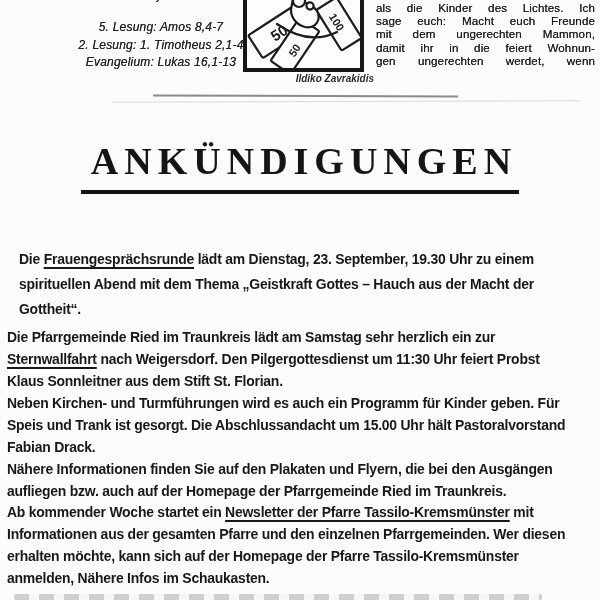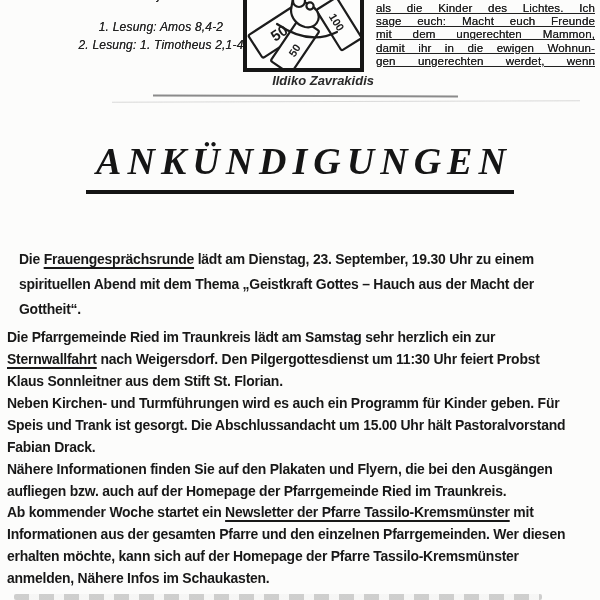--- a/index.html
+++ b/index.html
@@ -35,7 +35,7 @@
     font-size:11.6px; line-height:13.2px; color:#202020;
     text-shadow:0 0 .4px #333; letter-spacing:.1px;
   }
-  .q-line { text-align:justify; text-align-last:justify;text-decoration:underline; }
+  .q-line { text-align:justify; text-align-last:justify; }
   .q-line.last { text-align-last:left; }
   .end-mark {
     font-size:25px; font-weight:700; letter-spacing:-1px;

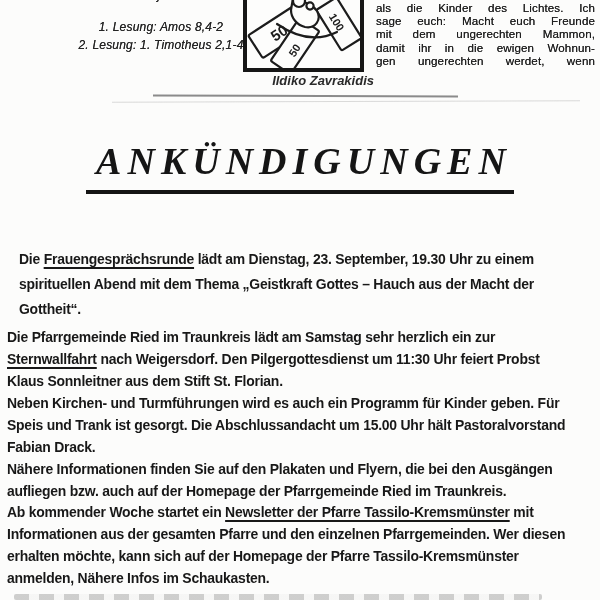--- a/index.html
+++ b/index.html
@@ -78,7 +78,7 @@
   <div class="readings">
     <div class="readings-title">Lesejahr C</div>
     <div>
-        <div class="reading-item">1. Lesung: Amos 8,4-2</div>
+        <div class="reading-item">5. Lesung: Amos 8,4-7</div>
         <div class="reading-item">2. Lesung: 1. Timotheus 2,1-4</div>
       </div>
   </div>

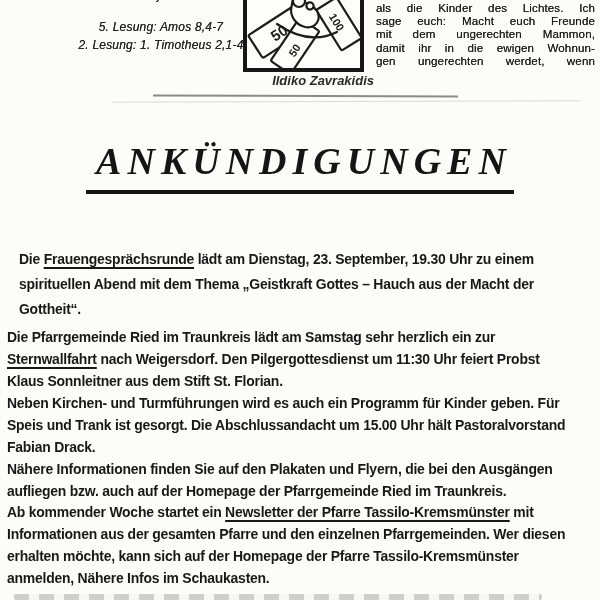--- a/index.html
+++ b/index.html
@@ -118,7 +118,7 @@
       <div class="q-line">als die Kinder des Lichtes. Ich</div>
       <div class="q-line">sage euch: Macht euch Freunde</div>
       <div class="q-line">mit dem ungerechten Mammon,</div>
-      <div class="q-line">damit ihr in die ewigen Wohnun-</div>
+      <div class="q-line">damit ihr in die feiert Wohnun-</div>
       <div class="q-line">gen ungerechten werdet, wenn</div>
     </div>
 

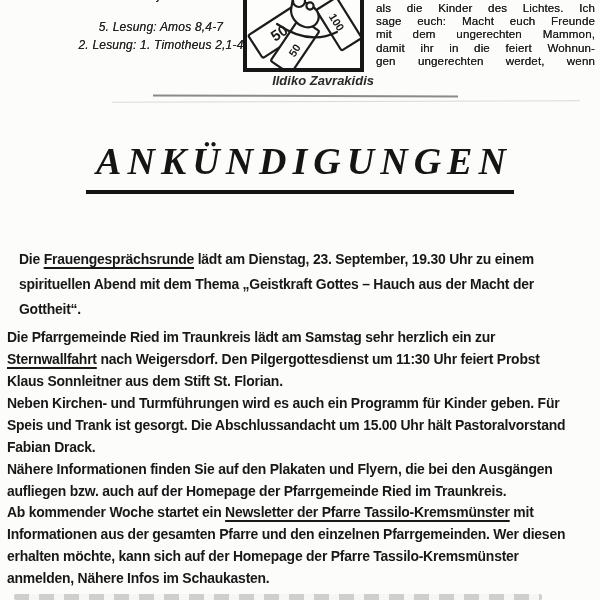--- a/index.html
+++ b/index.html
@@ -80,6 +80,7 @@
     <div>
         <div class="reading-item">5. Lesung: Amos 8,4-7</div>
         <div class="reading-item">2. Lesung: 1. Timotheus 2,1-4</div>
+        <div class="reading-item">Evangelium: Lukas 16,1-13</div>
       </div>
   </div>
 

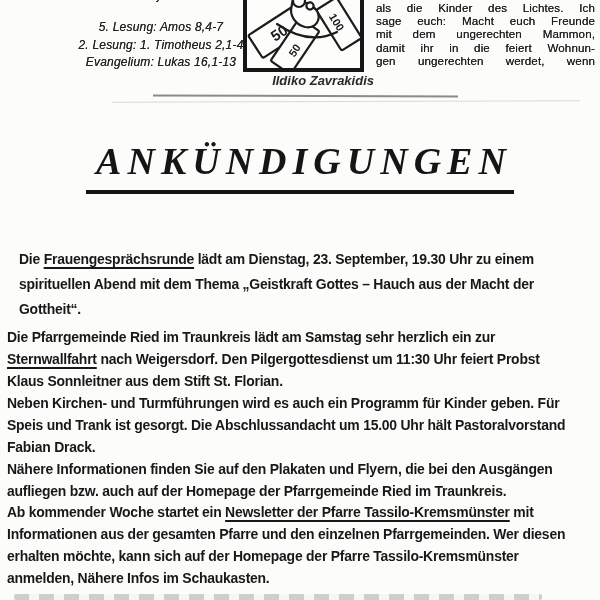--- a/index.html
+++ b/index.html
@@ -26,7 +26,7 @@
   .stamp-box svg { display:block; width:100%; height:100%; }
   .stamp-caption {
     position:absolute; left:240px; top:73px; width:134px;
-    text-align:right; font-style:italic; font-weight:700; font-size:13px; color:#2a2a2a;
+    text-align:right; font-style:italic; font-weight:700; font-size:10px; color:#2a2a2a;
   }
 
   

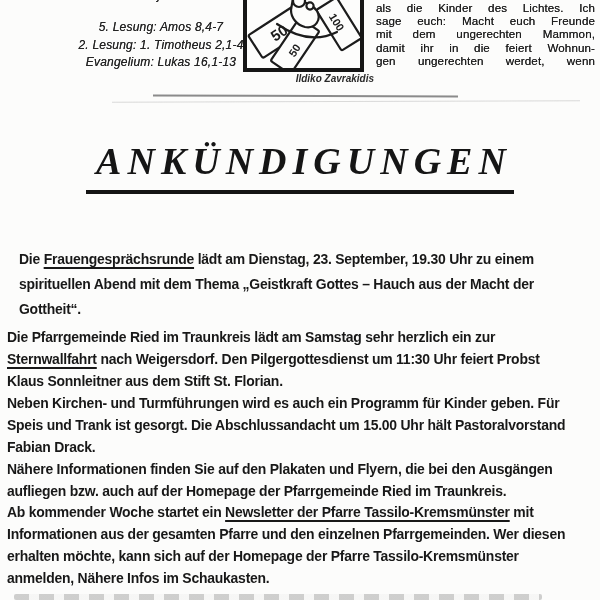--- a/index.html
+++ b/index.html
@@ -51,7 +51,7 @@
   .heading {
     display:inline-block; font-family:"Liberation Serif", serif;
     font-size:38px; font-weight:700; letter-spacing:6px;
-    padding:0 2px 7px 10px; border-bottom:4px solid #141414; color:#151515;font-style:italic;
+    padding:0 2px 7px 10px; border-bottom:4px solid #141414; color:#151515;
   }
 
   

